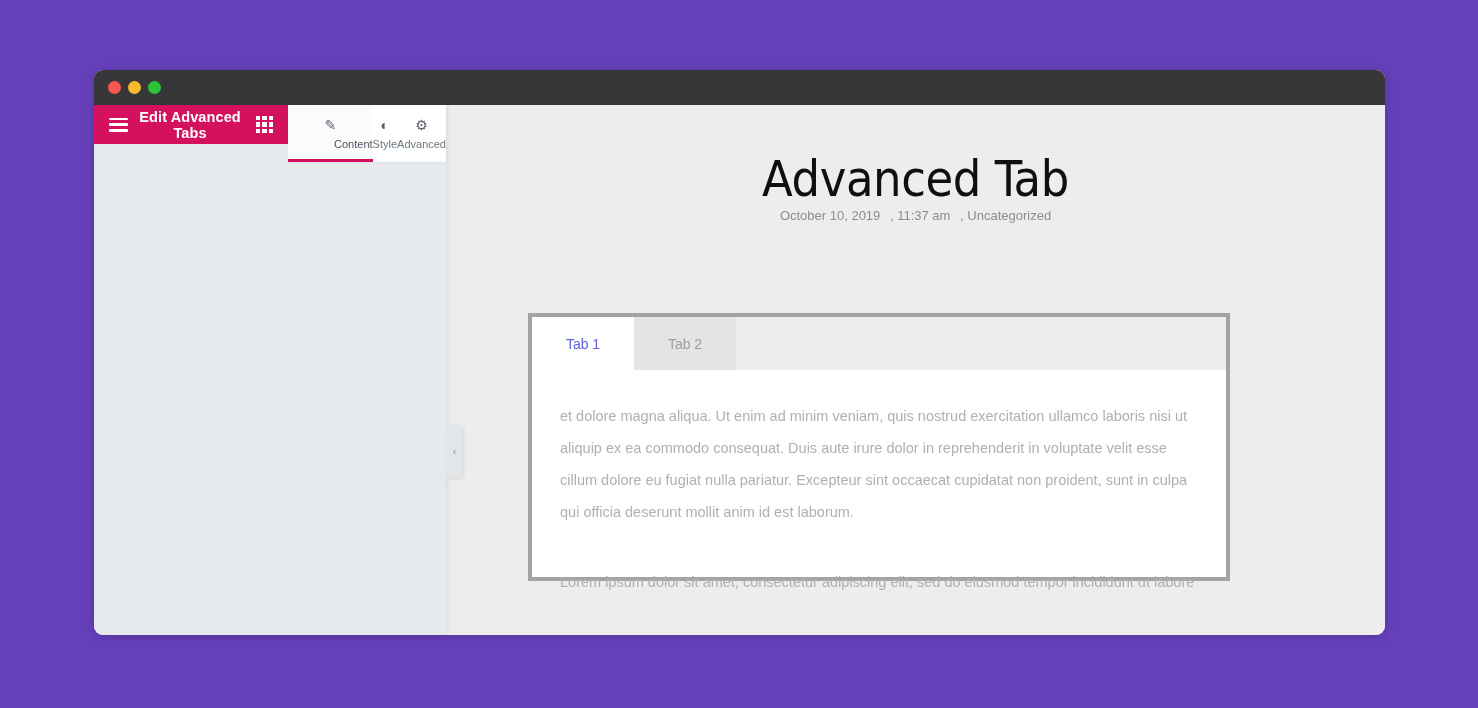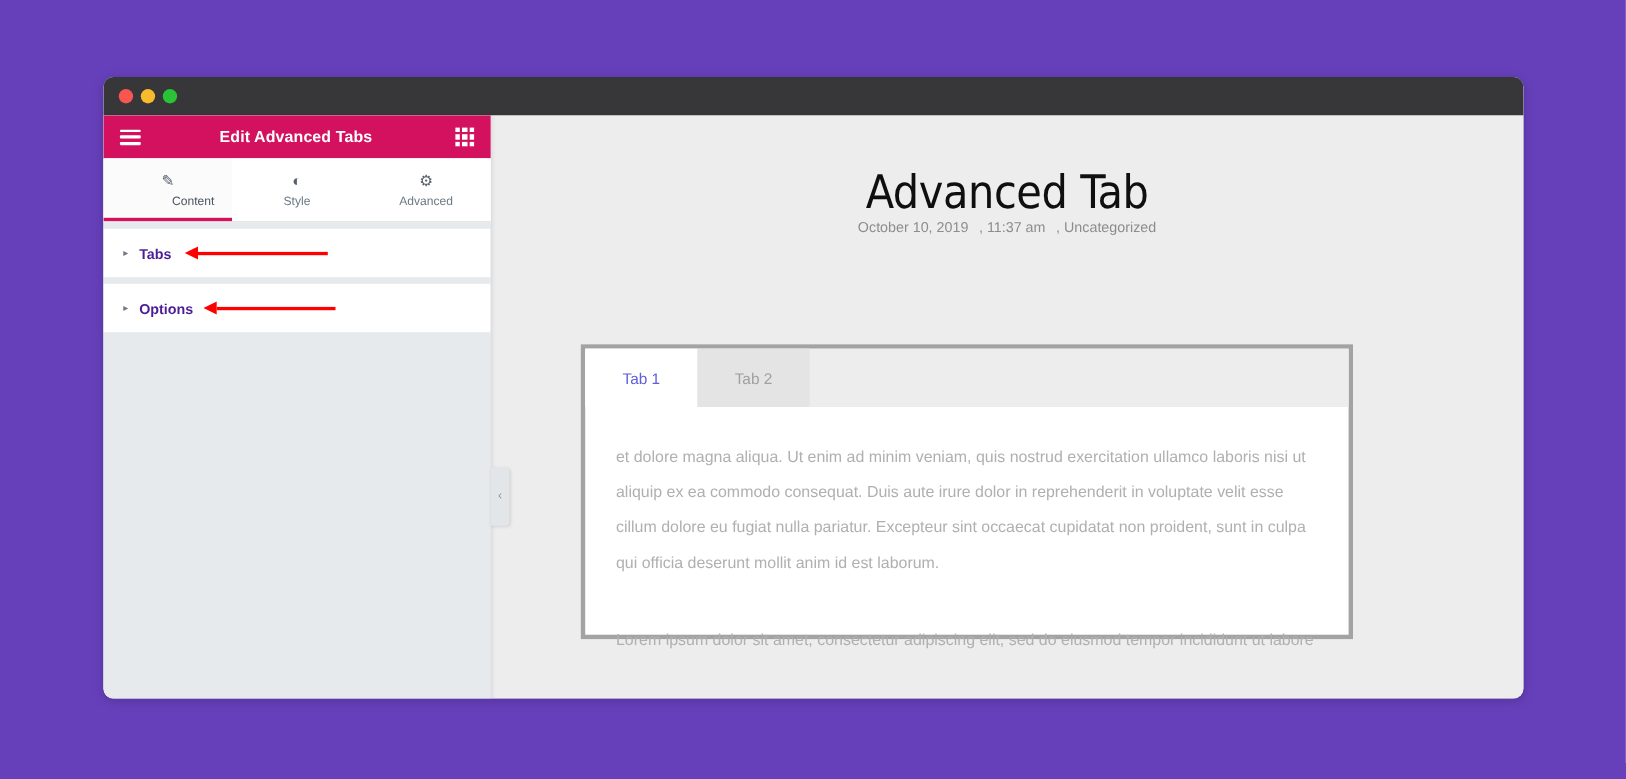--- a/index.html
+++ b/index.html
@@ -59,7 +59,7 @@
     min-width: 352px;
     background: #e6eaec;
     display: flex;
-    flex-direction: column;
+    flex-direction: row;
     position: relative;
     box-shadow: 1px 0 4px rgba(0,0,0,.10);
     z-index: 4;

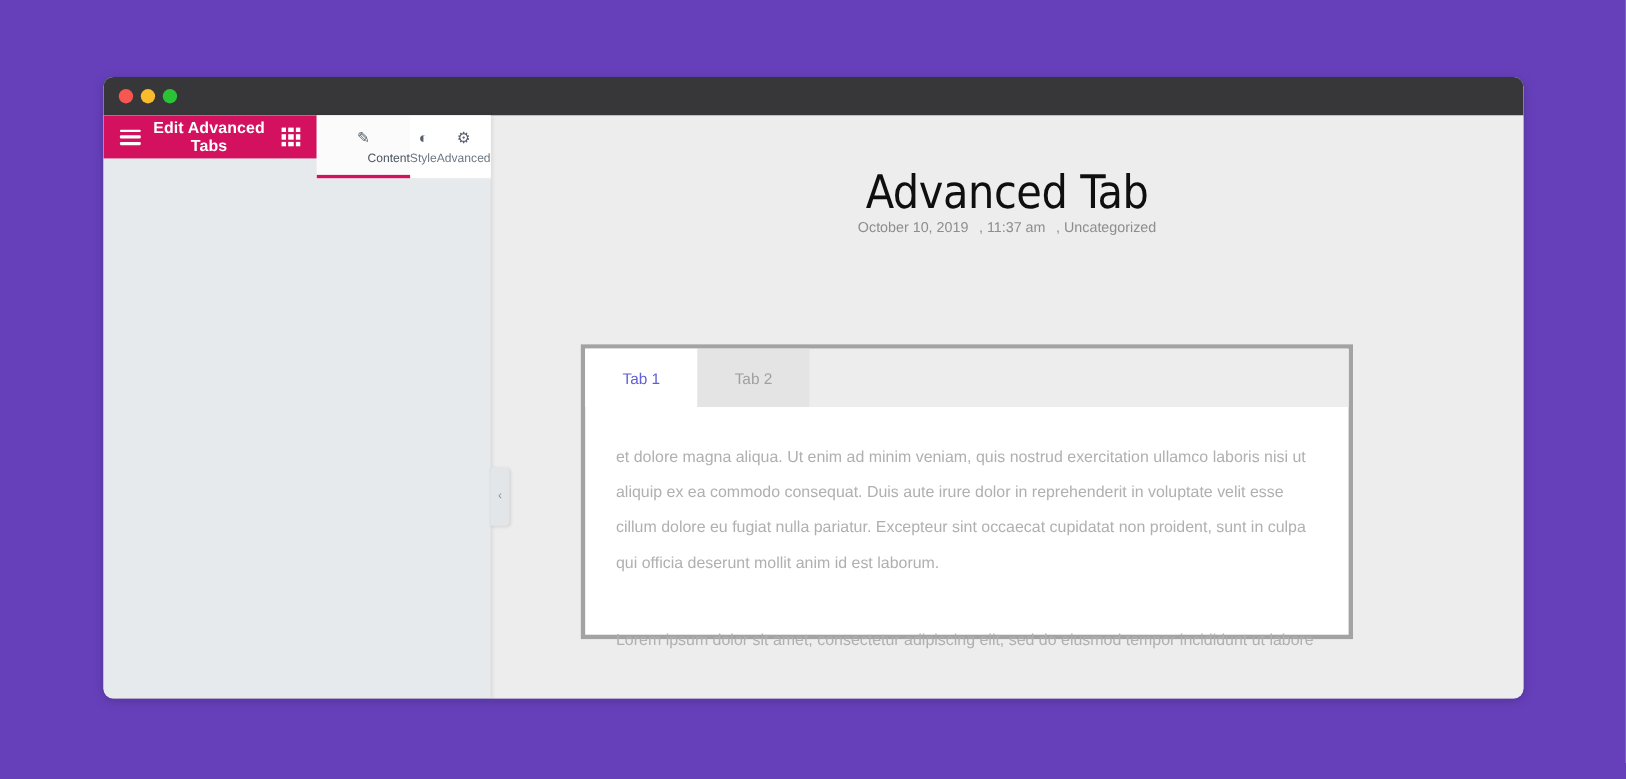--- a/index.html
+++ b/index.html
@@ -236,7 +236,7 @@
 
   #post-title {
     text-align: center;
-    font-size: 42px;
+    font-size: 50px;
     color: #0f0f0f;
     font-weight: normal;
     margin: 0;

